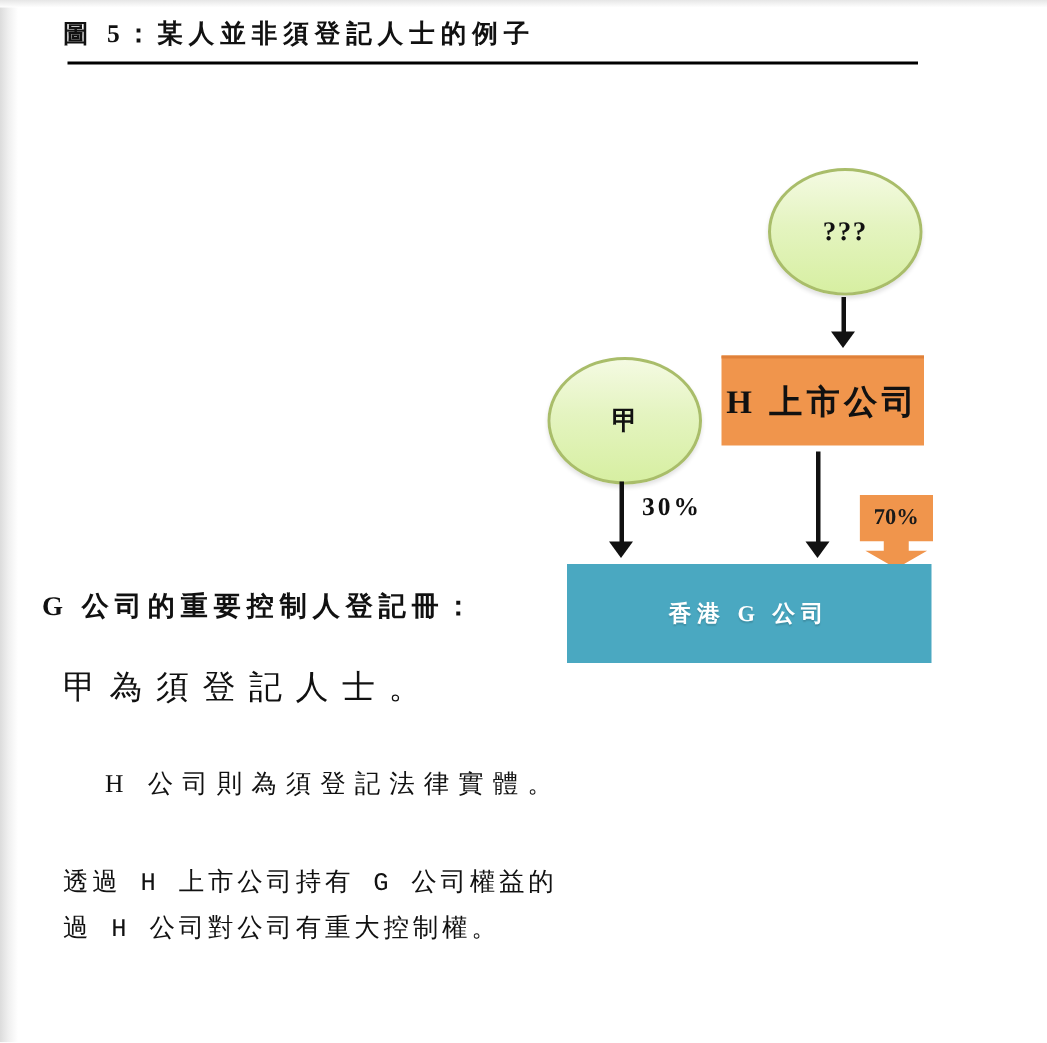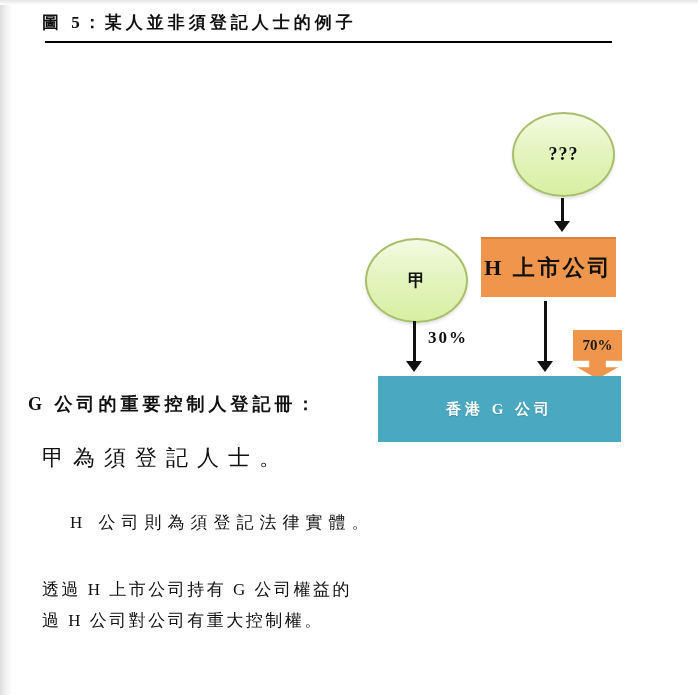--- a/index.html
+++ b/index.html
@@ -93,7 +93,7 @@
     position:absolute; left:42px; top:574px; width:340px;
     font-size:17px; line-height:31px; letter-spacing:2.5px;
   }
-  .note-para .pline { white-space:nowrap; }
+  .note-para .pline { white-space:nowrap;font-family:Liberation Mono, monospace; }
 </style>
 </head>
 <body>

